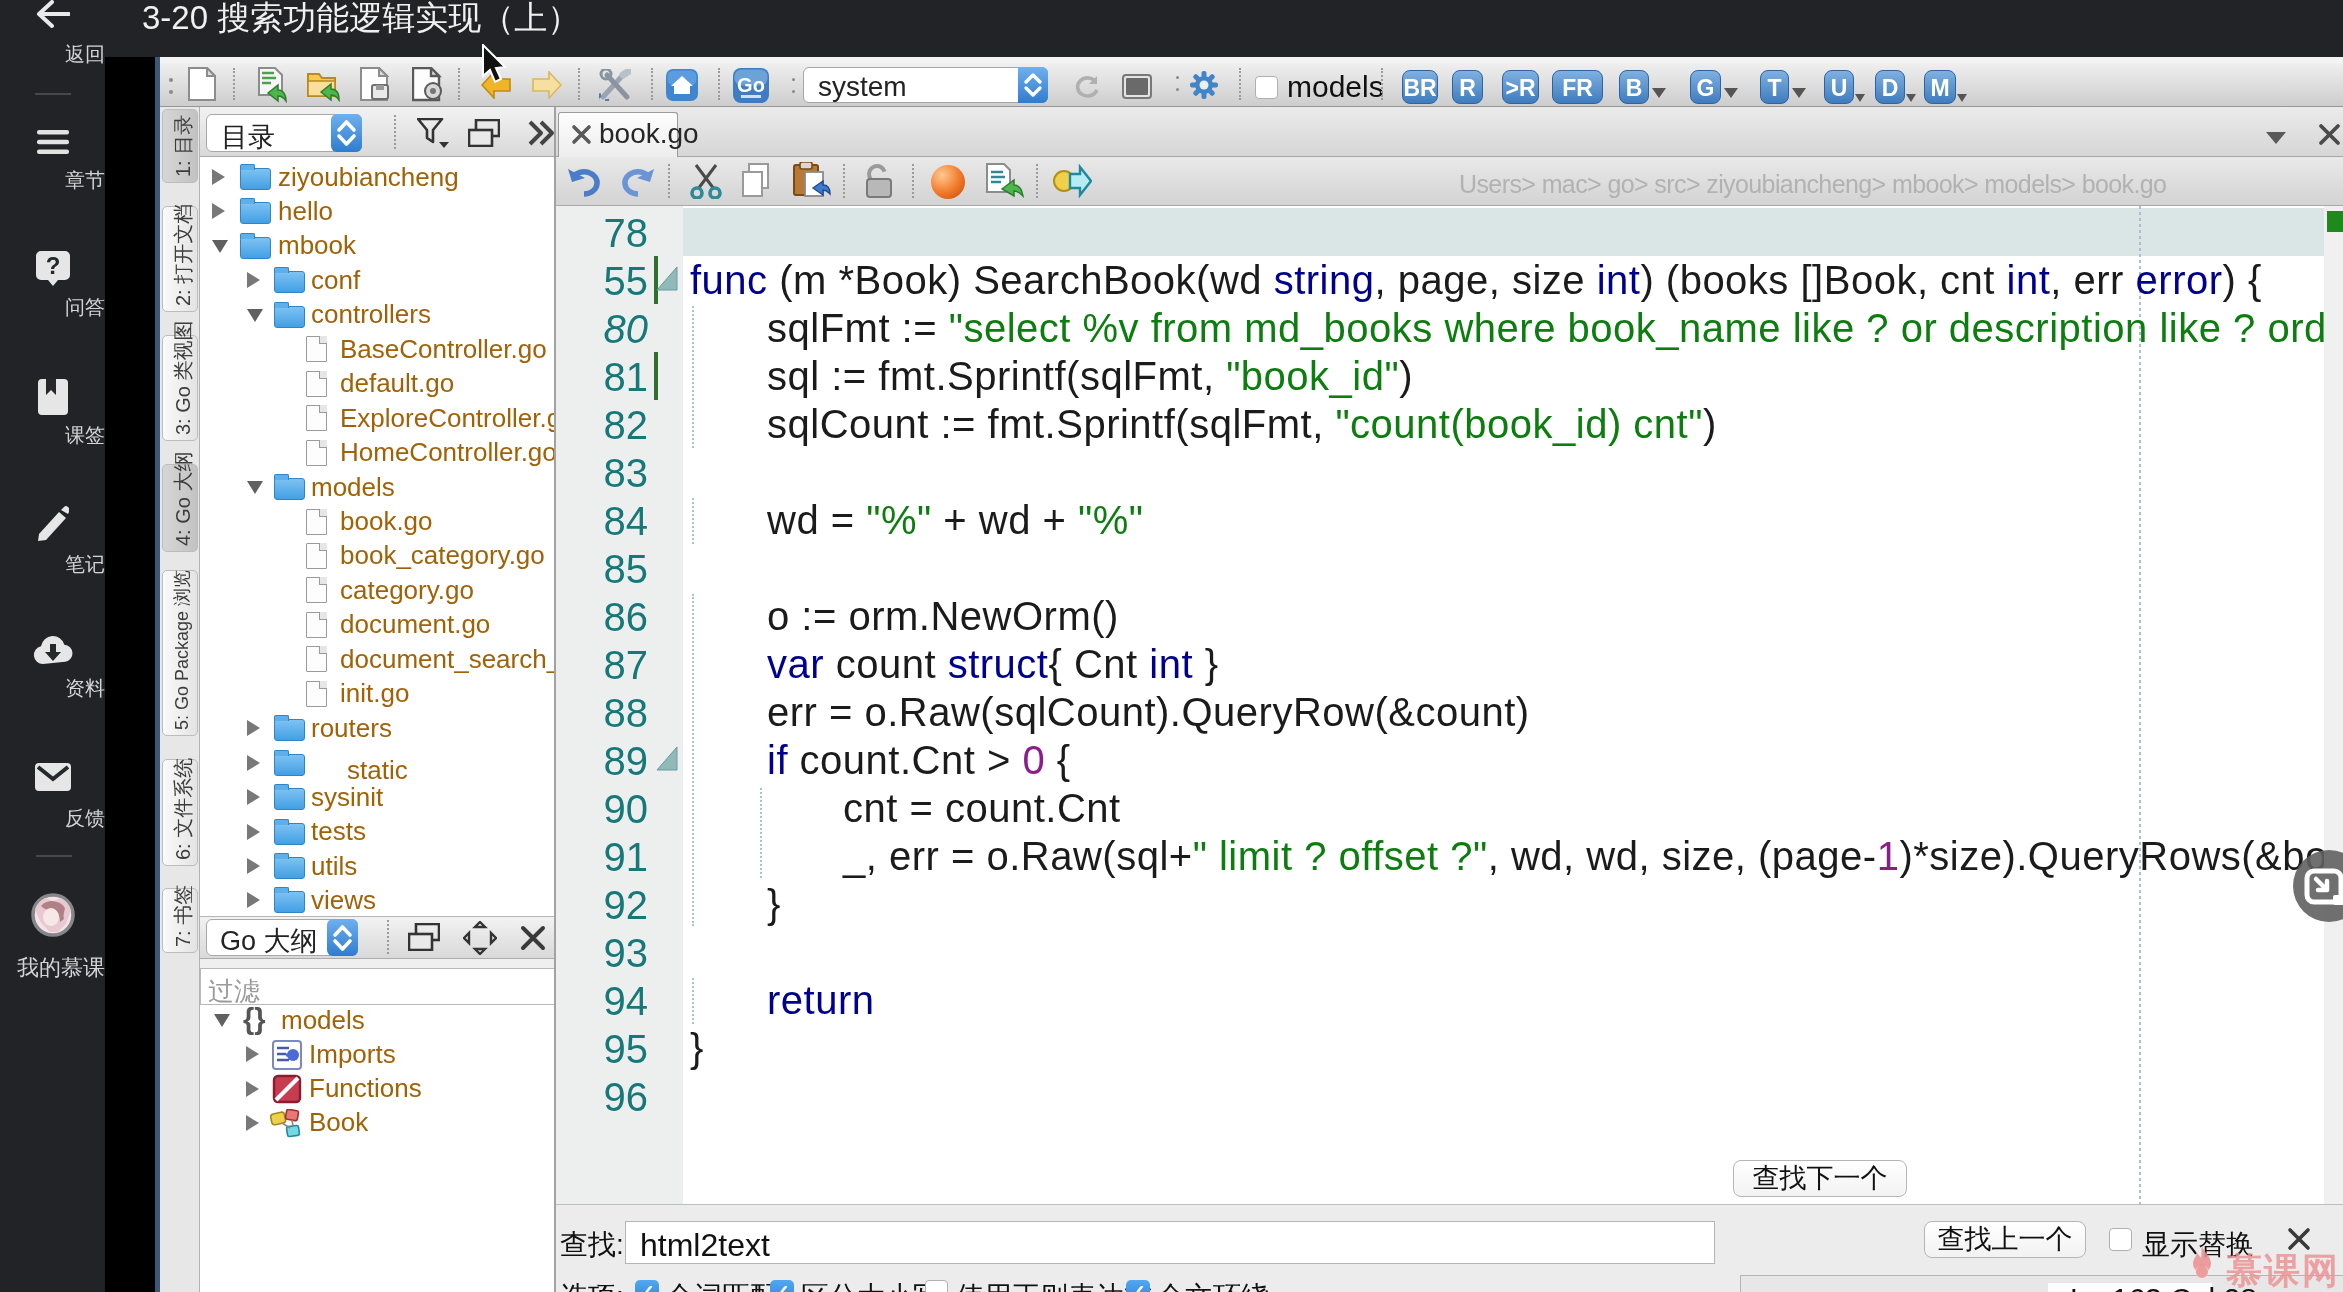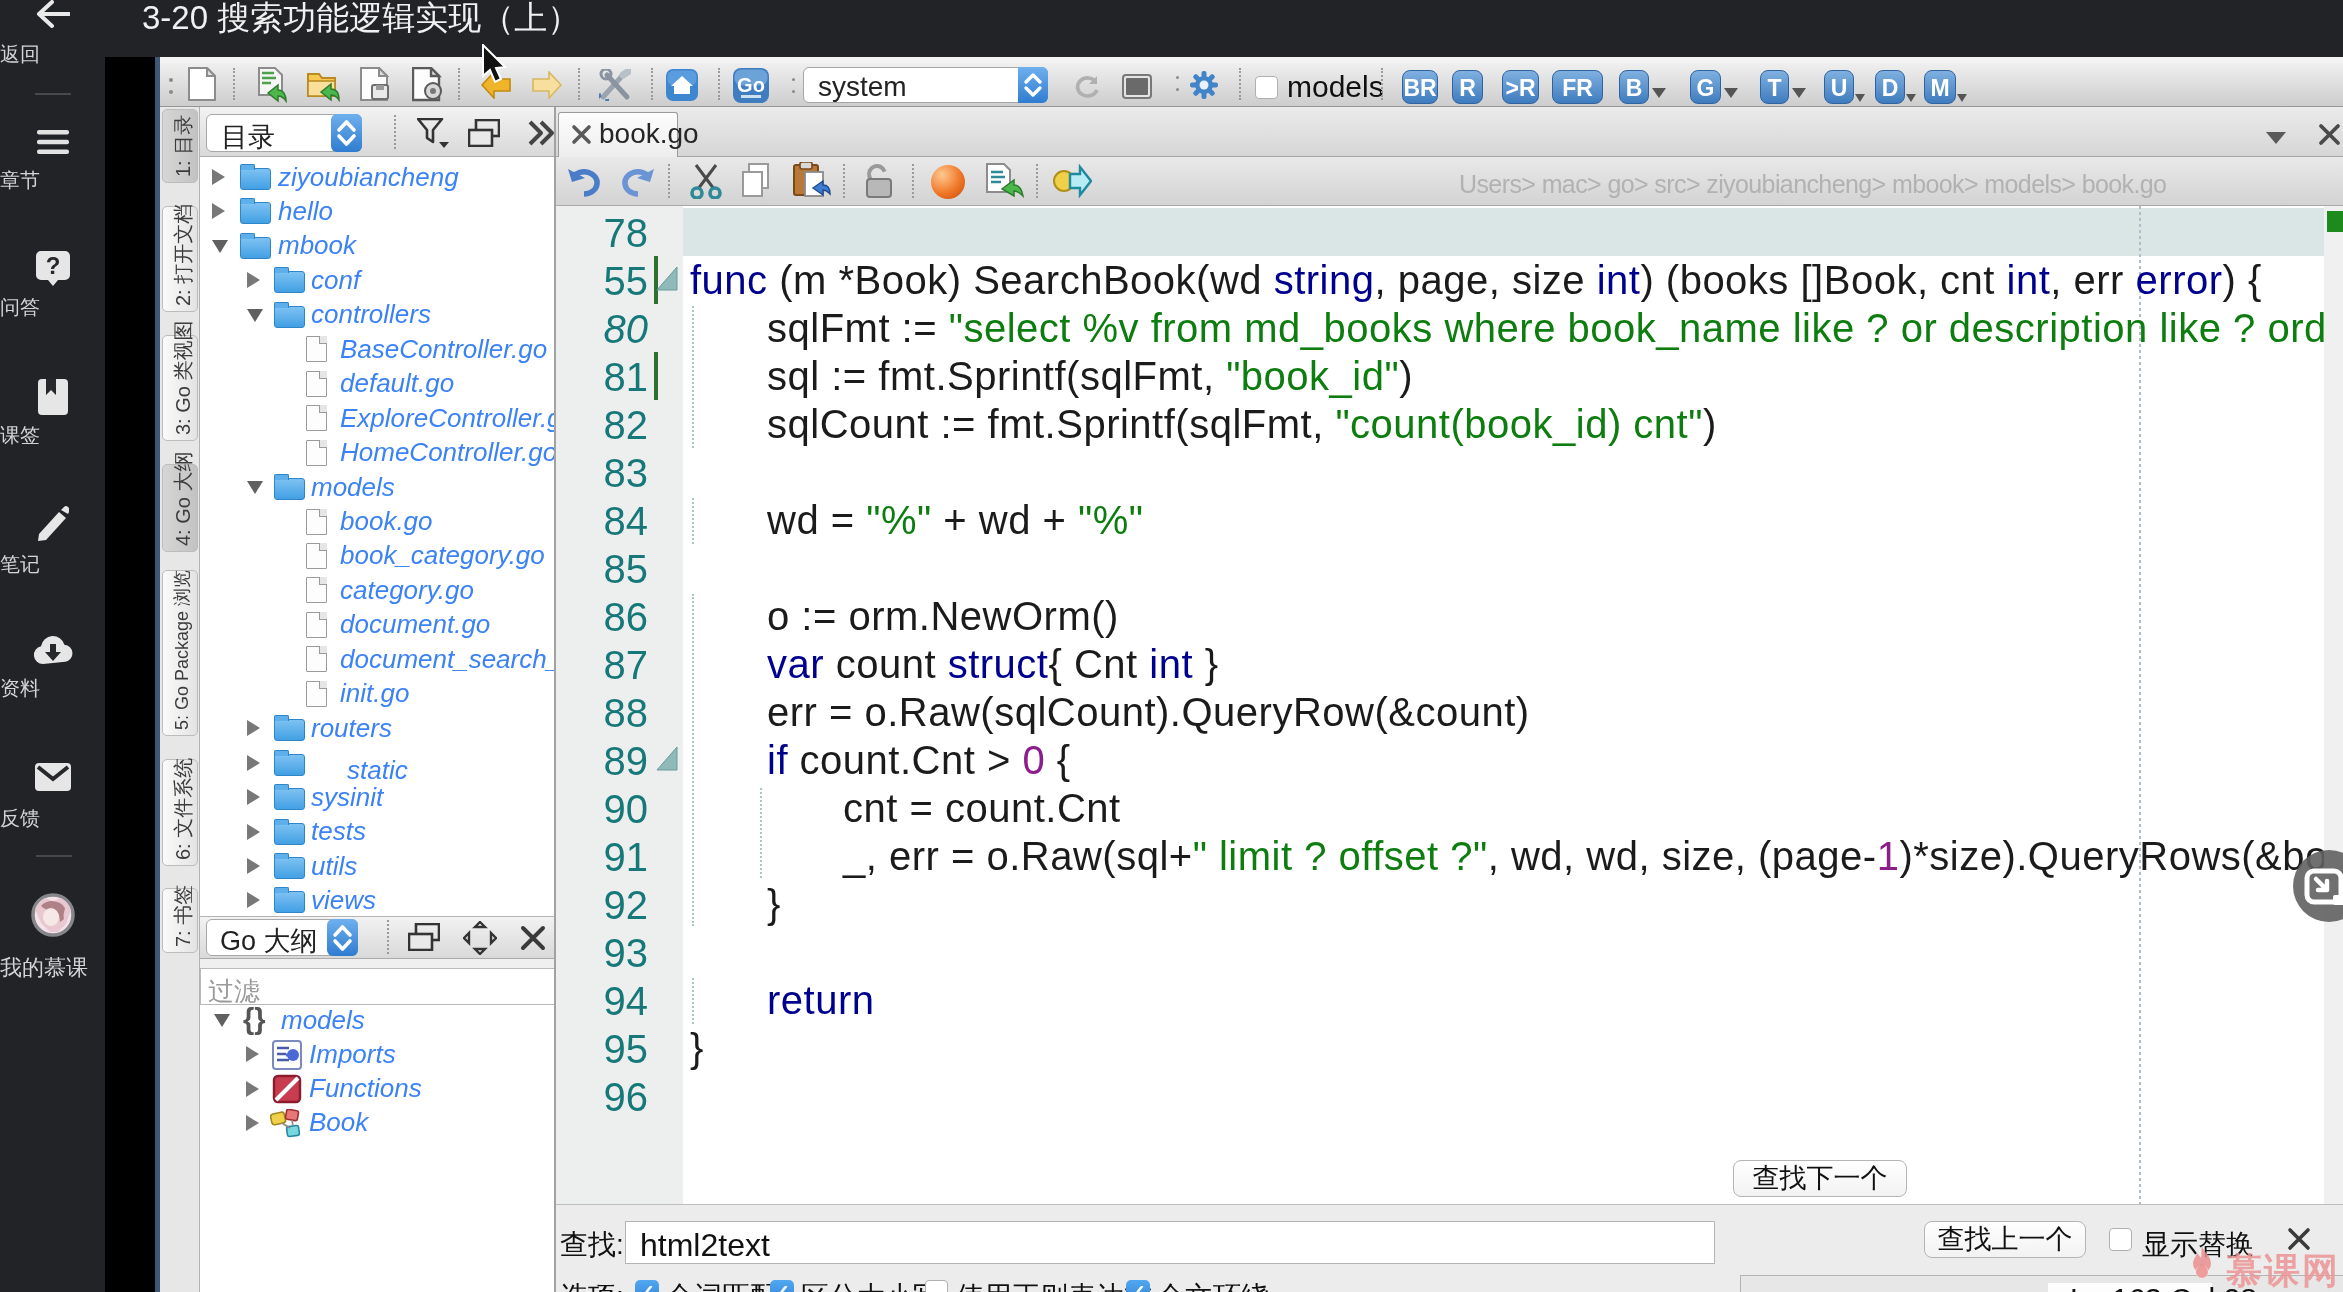--- a/index.html
+++ b/index.html
@@ -33,7 +33,7 @@
 .blubtn{position:absolute;height:34px;border-radius:8px;color:#fff;font-weight:bold;
  font-size:23px;text-align:center;line-height:34px;
  background:linear-gradient(#7fb0e0,#3f7cbe);border:1px solid #2f64a0;box-sizing:border-box;}
-.sblbl{position:absolute;width:105px;text-align:left;color:#d4d4d6;font-size:20px;}
+.sblbl{position:absolute;width:105px;text-align:right;color:#d4d4d6;font-size:20px;}
 .cb{position:absolute;width:23px;height:23px;background:#fff;border:1px solid #b0b0b0;
  border-radius:4px;box-sizing:border-box;}
 .cbb{position:absolute;width:24px;height:24px;border-radius:5px;

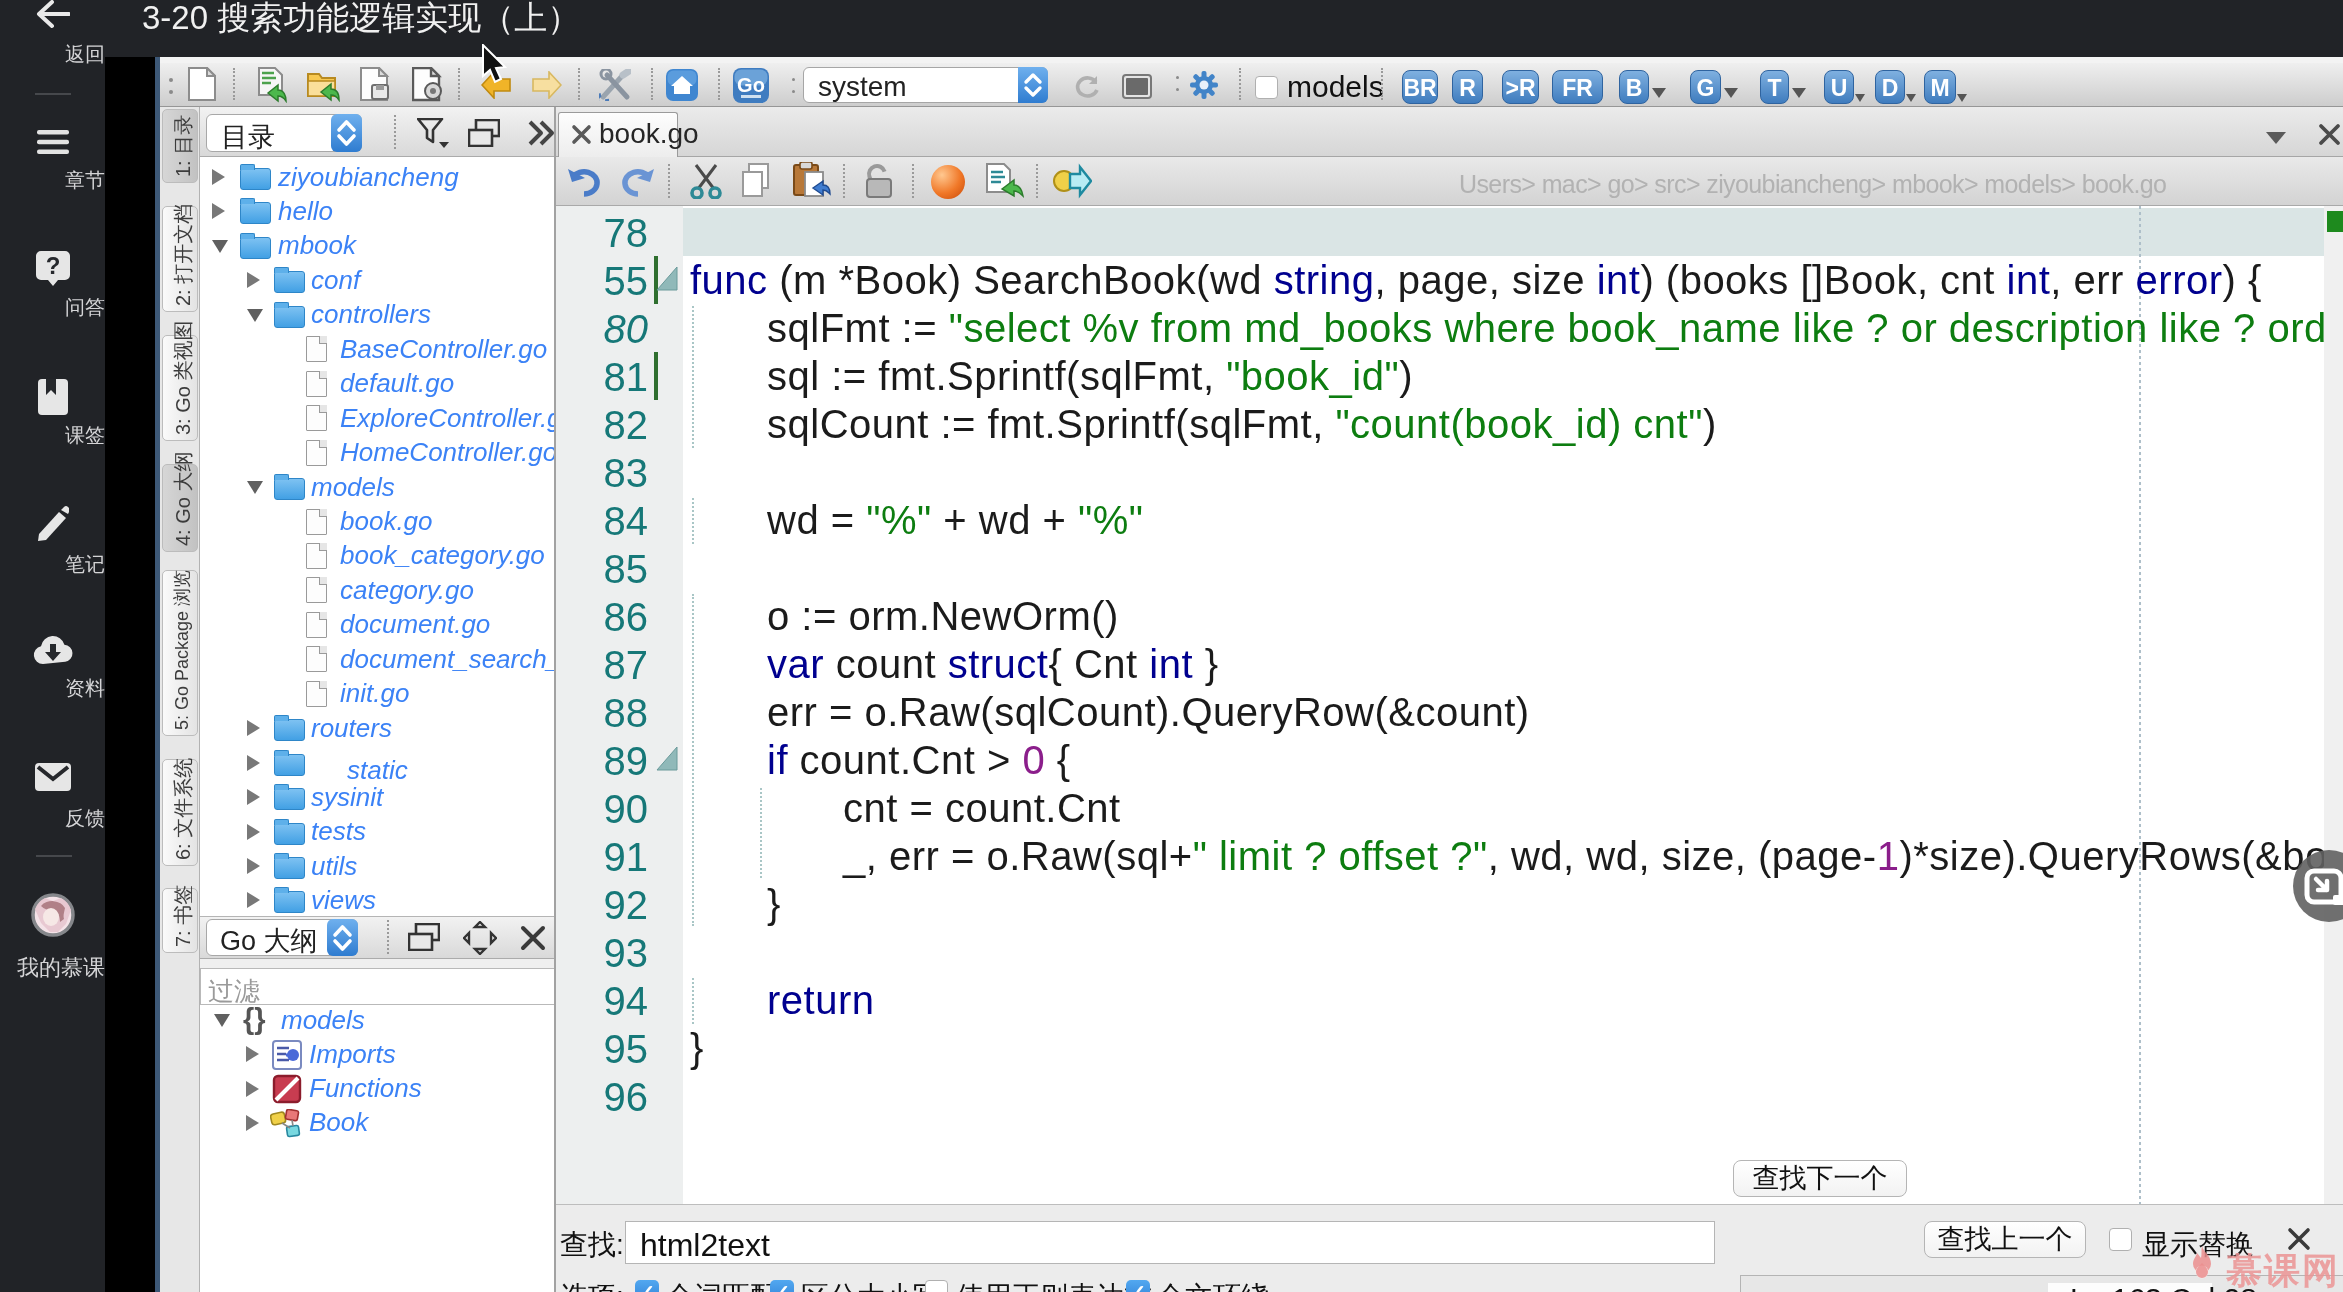--- a/index.html
+++ b/index.html
@@ -11,7 +11,7 @@
 .vtab.act{background:linear-gradient(to right,#d6d6d6,#c2c2c2);}
 .vtxt{position:absolute;white-space:nowrap;font-size:20px;color:#3c3c3c;
  transform:rotate(-90deg);transform-origin:0 0;}
-.trow{position:absolute;white-space:nowrap;font-size:26px;color:#3b82f6;font-style:italic;}
+.trow{position:absolute;white-space:nowrap;font-size:26px;color:#a16207;}
 .arrowR{position:absolute;width:0;height:0;border-left:13px solid #787878;
  border-top:8px solid transparent;border-bottom:8px solid transparent;}
 .arrowD{position:absolute;width:0;height:0;border-top:13px solid #606060;

